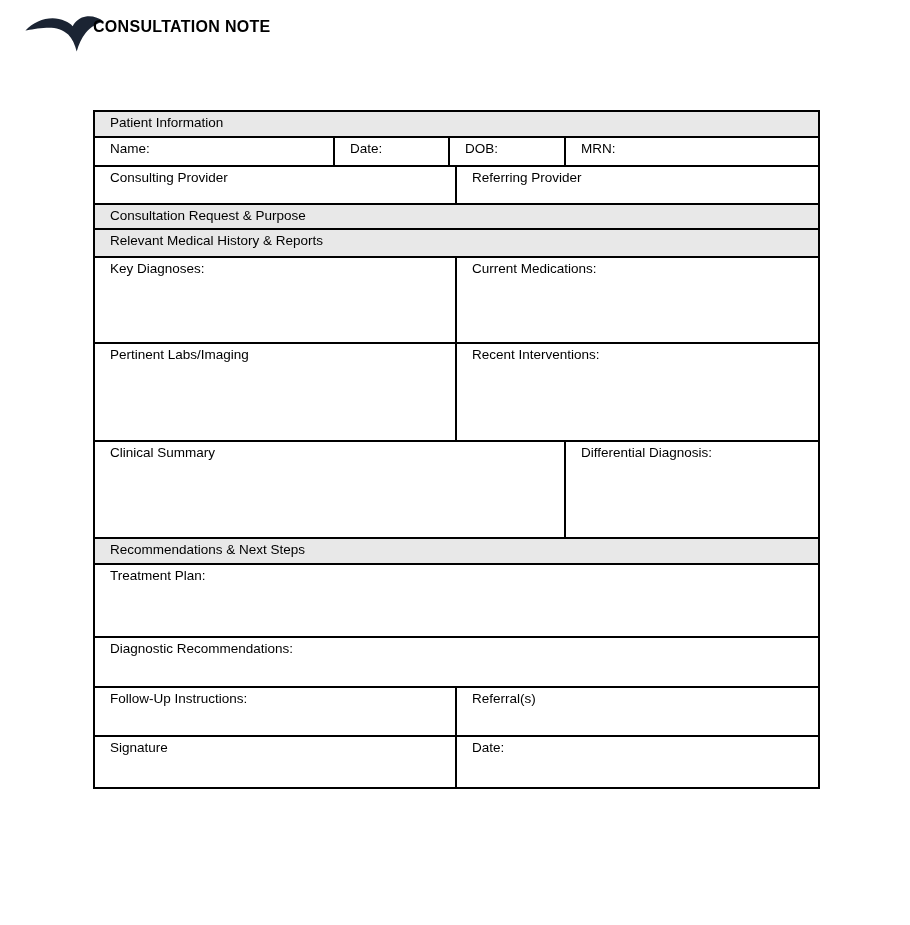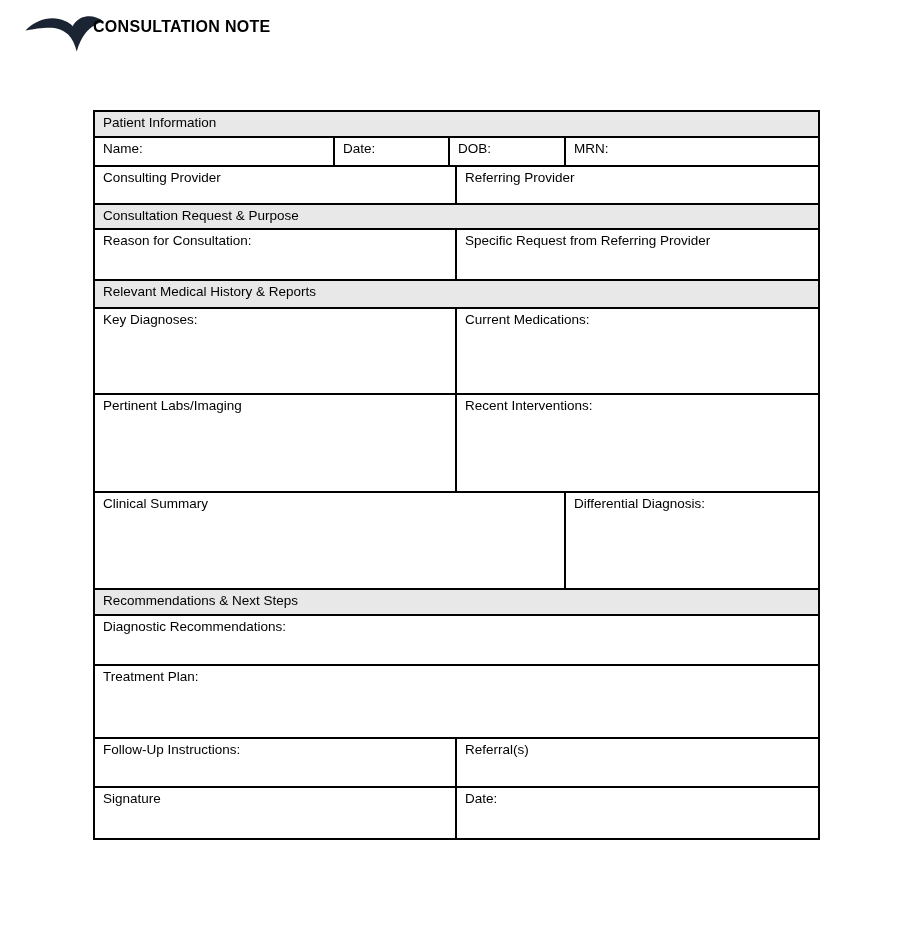--- a/index.html
+++ b/index.html
@@ -51,7 +51,7 @@
   table.form td {
     border: 2px solid var(--border, #000);
     vertical-align: top;
-    padding: 3px 4px 2px 8px;
+    padding: 3px 4px 2px 15px;
     font-size: 13.5px;
     line-height: 1.25;
     background: #ffffff;

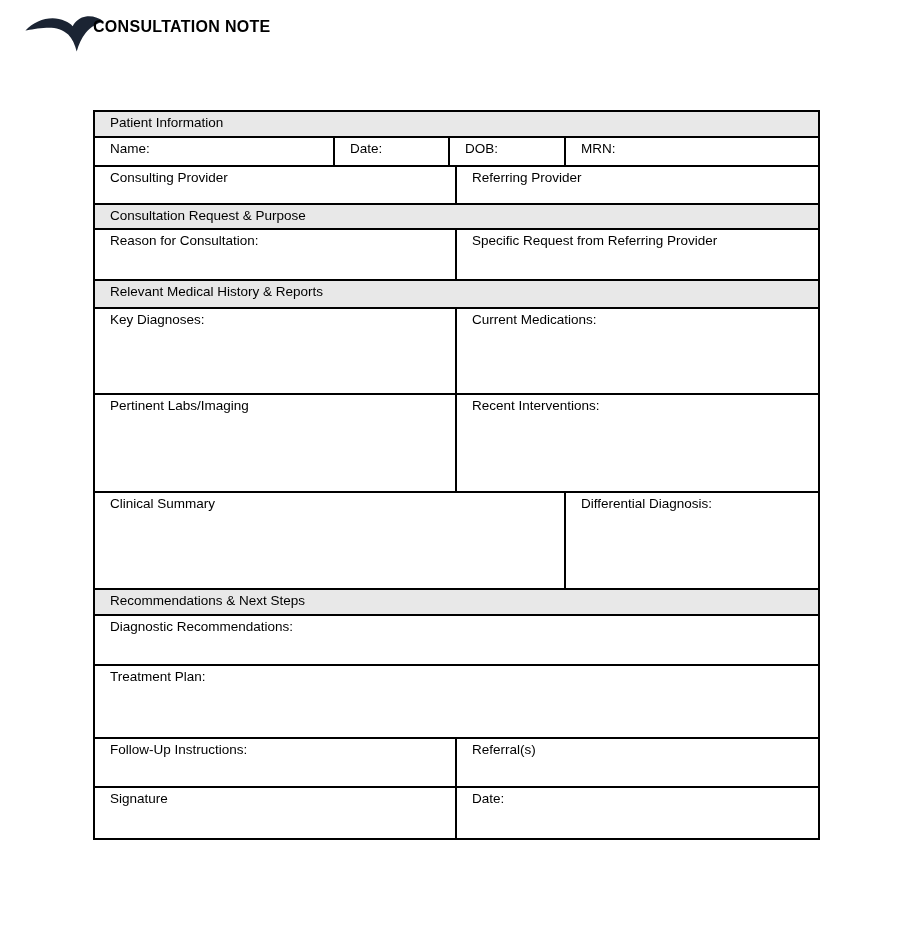--- a/index.html
+++ b/index.html
@@ -122,14 +122,6 @@
         <span class="lbl">Consultation Request &amp; Purpose</span>
       </td>
     </tr>
-    <tr style="height:51px">
-      <td colspan="3">
-        <span class="lbl">Reason for Consultation:</span>
-      </td>
-      <td colspan="2">
-        <span class="lbl">Specific Request from Referring Provider</span>
-      </td>
-    </tr>
     <tr class="sect" style="height:28px">
       <td colspan="5">
         <span class="lbl">Relevant Medical History &amp; Reports</span>

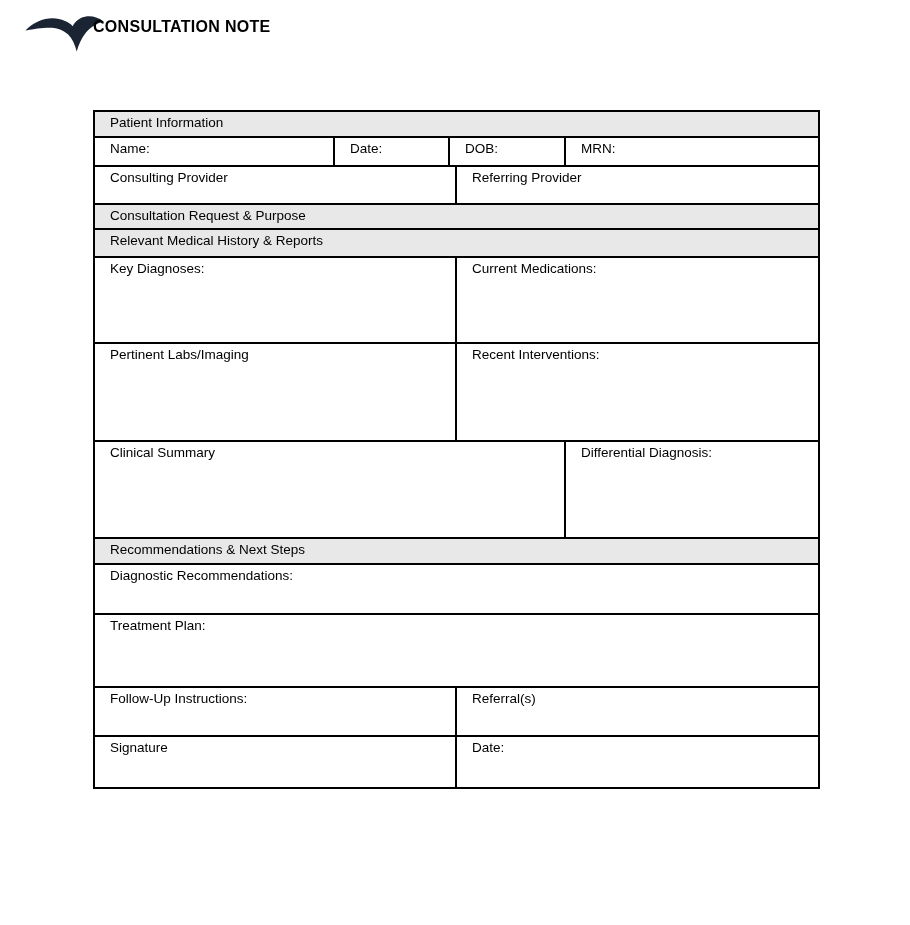--- a/index.html
+++ b/index.html
@@ -156,14 +156,14 @@
         <span class="lbl">Recommendations &amp; Next Steps</span>
       </td>
     </tr>
+    <tr style="height:73px">
+      <td colspan="5">
+        <span class="lbl">Treatment Plan:</span>
+      </td>
+    </tr>
     <tr style="height:50px">
       <td colspan="5">
         <span class="lbl">Diagnostic Recommendations:</span>
-      </td>
-    </tr>
-    <tr style="height:73px">
-      <td colspan="5">
-        <span class="lbl">Treatment Plan:</span>
       </td>
     </tr>
     <tr style="height:49px">

